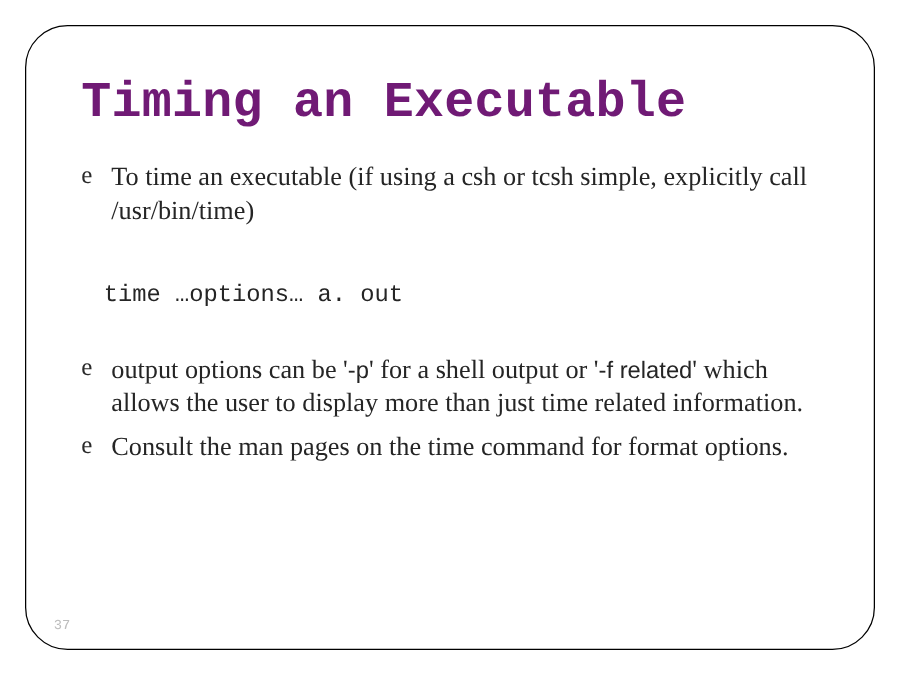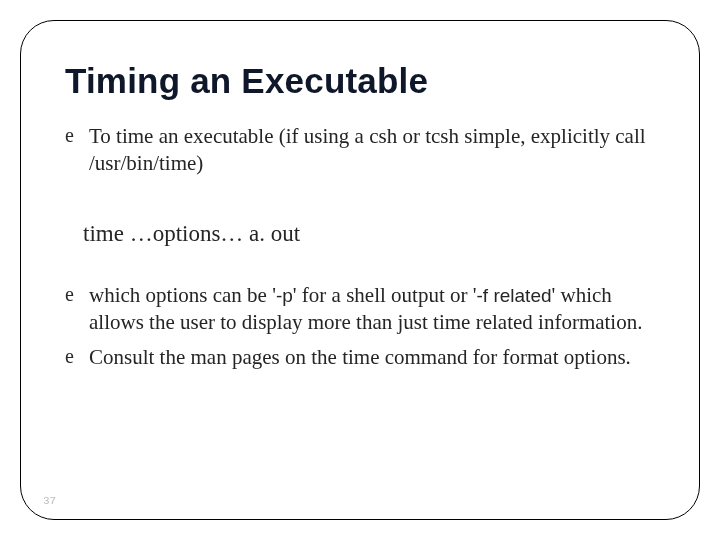--- a/index.html
+++ b/index.html
@@ -22,10 +22,10 @@
     padding: 34px 44px 34px 44px;
   }
   .title {
-    font-family: Liberation Sans, sans-serif;
+    font-family: Liberation Mono, monospace;
     font-weight: bold;
-    font-size: 35px;
-    color: #0f172a;
+    font-size: 40px;
+    color: #701a75;
     margin: 6px 0 22px 0;
     letter-spacing: 0.2px;
   }

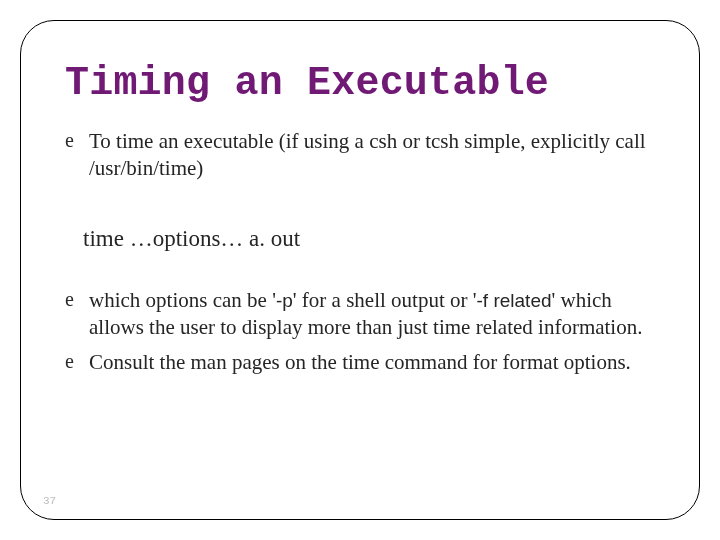--- a/index.html
+++ b/index.html
@@ -47,8 +47,8 @@
     line-height: 1;
   }
   .codeblock {
-    font-family: Liberation Serif, serif;
-    font-size: 23px;
+    font-family: Liberation Mono, monospace;
+    font-size: 19px;
     margin: 20px 0 20px 18px;
   }
   .mono {

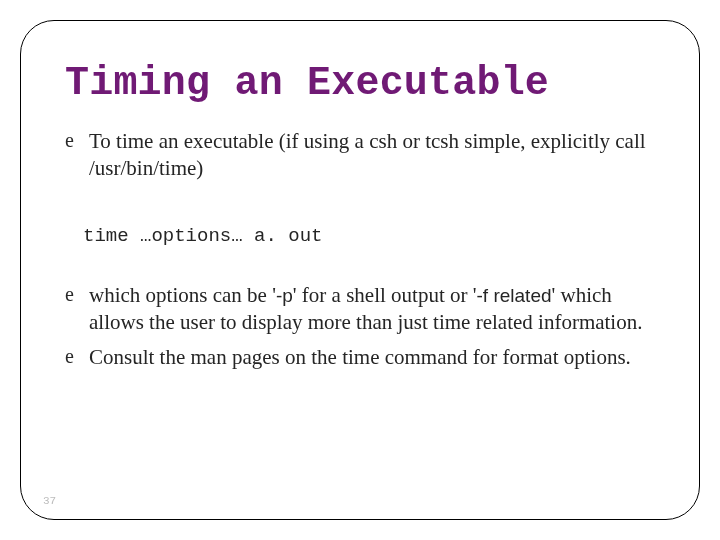--- a/index.html
+++ b/index.html
@@ -88,7 +88,7 @@
 
     <div class="item">
       <span class="bul">e</span>
-      <span>which </span><span class="ital">options</span><span> can be '</span><span class="mono">-p</span><span>' for a shell output or '</span><span class="mono">-f related</span><span>' which allows the user to display more than just time related information.</span>
+      <span>output </span><span class="ital">options</span><span> can be '</span><span class="mono">-p</span><span>' for a shell output or '</span><span class="mono">-f related</span><span>' which allows the user to display more than just time related information.</span>
     </div>
 
     <div class="item">

